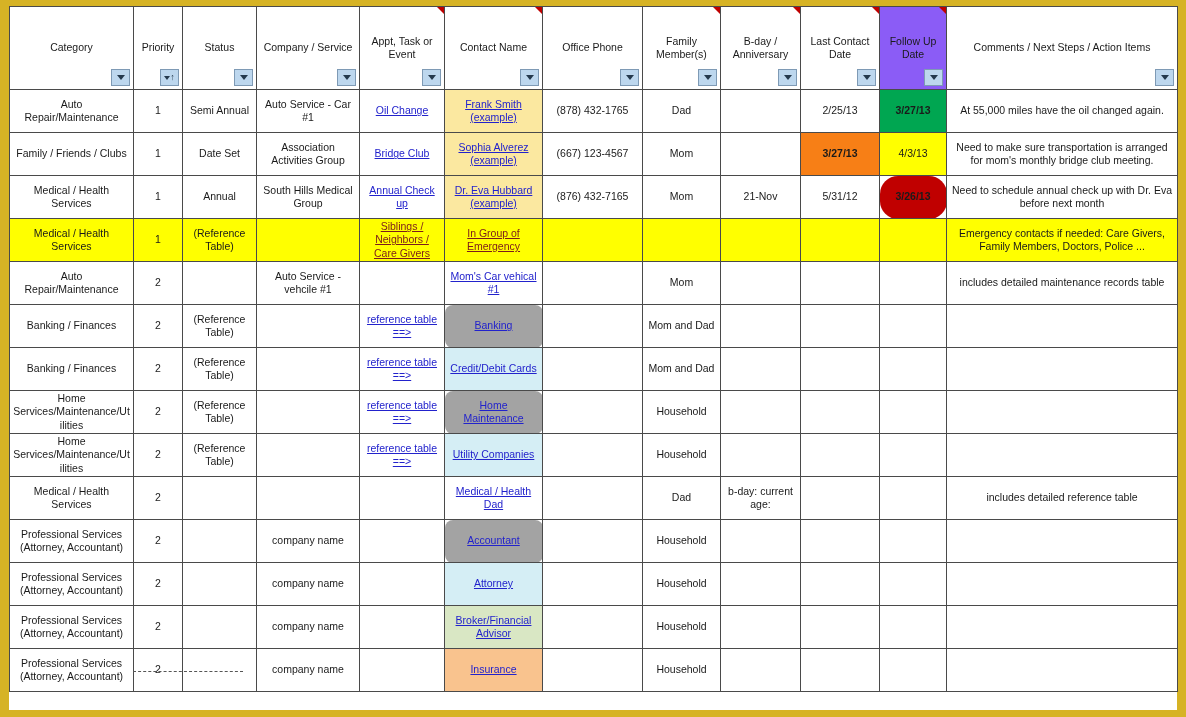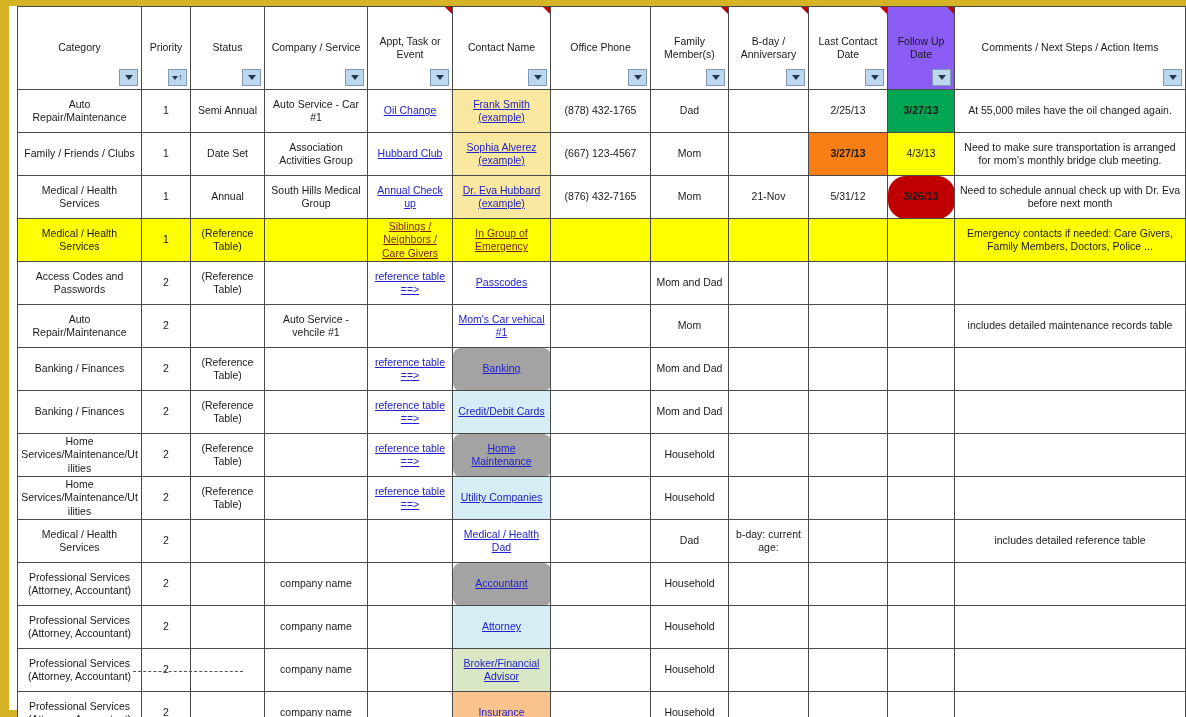--- a/index.html
+++ b/index.html
@@ -17,7 +17,6 @@
     border-top:6px solid #d6b325;
     border-bottom:7px solid #d6b325;
     background:#ffffff;
-    padding-left:8px;
   }
   table.grid{
     border-collapse:collapse;

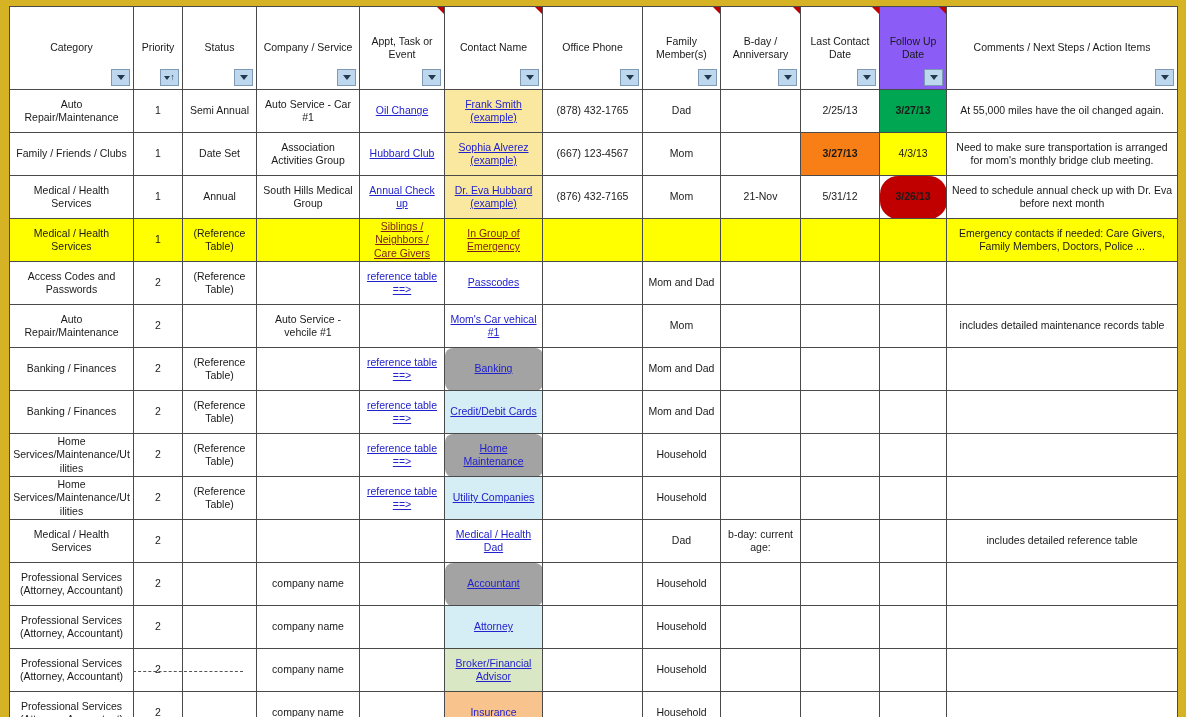--- a/index.html
+++ b/index.html
@@ -228,7 +228,7 @@
           <td>1</td>
           <td>Date Set</td>
           <td>Association Activities Group</td>
-          <td><span class="lnk">Hubbard Club</span></td>
+          <td><span class="lnk">Bridge Club</span></td>
           <td class="bg-cream"><span class="lnk">Sophia Alverez (example)</span></td>
           <td>(667) 123-4567</td>
           <td>Mom</td>

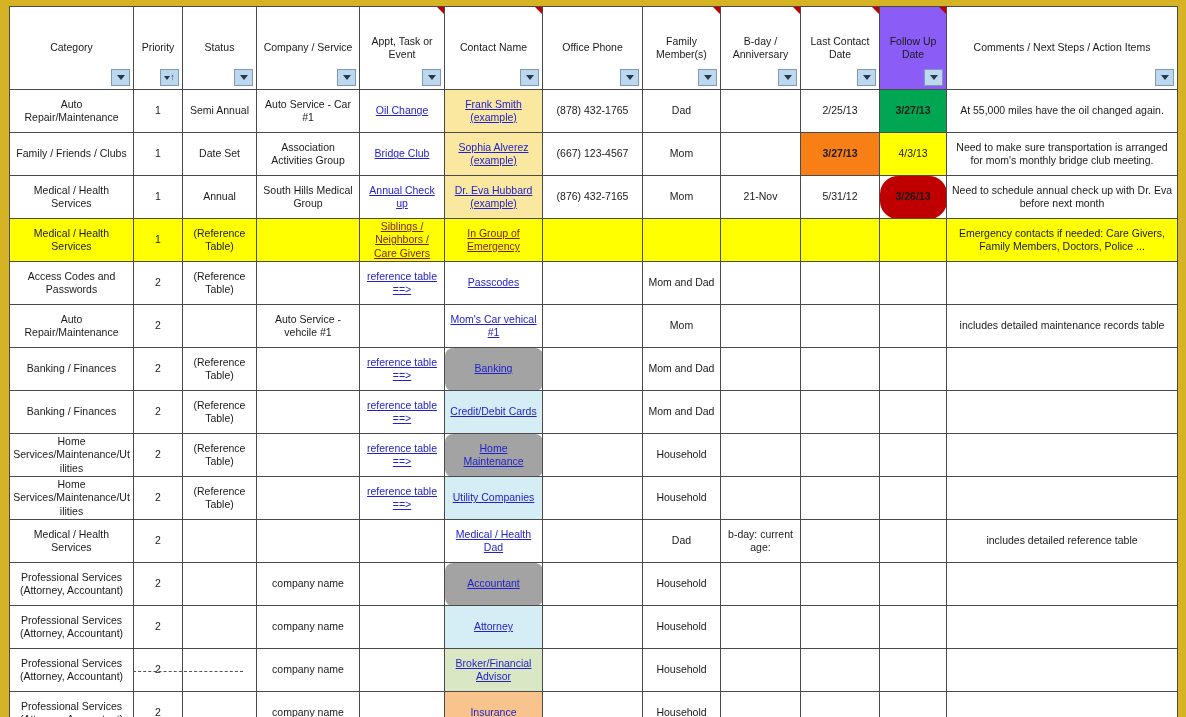--- a/index.html
+++ b/index.html
@@ -266,20 +266,6 @@
           <td class="bg-yellow cmt">Emergency contacts if needed: Care Givers, Family Members, Doctors, Police ...</td>
         </tr>
         <tr>
-          <td>Access Codes and Passwords</td>
-          <td>2</td>
-          <td>(Reference Table)</td>
-          <td></td>
-          <td><span class="lnk">reference table ==&gt;</span></td>
-          <td><span class="lnk">Passcodes</span></td>
-          <td></td>
-          <td>Mom and Dad</td>
-          <td></td>
-          <td></td>
-          <td></td>
-          <td class="cmt"></td>
-        </tr>
-        <tr>
           <td>Auto Repair/Maintenance</td>
           <td>2</td>
           <td></td>

